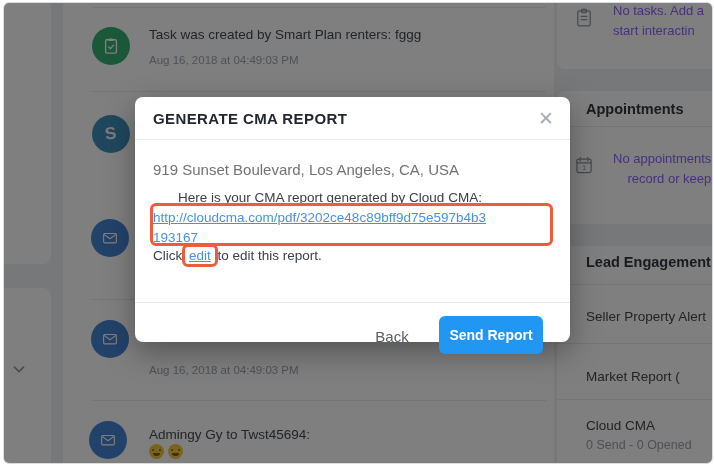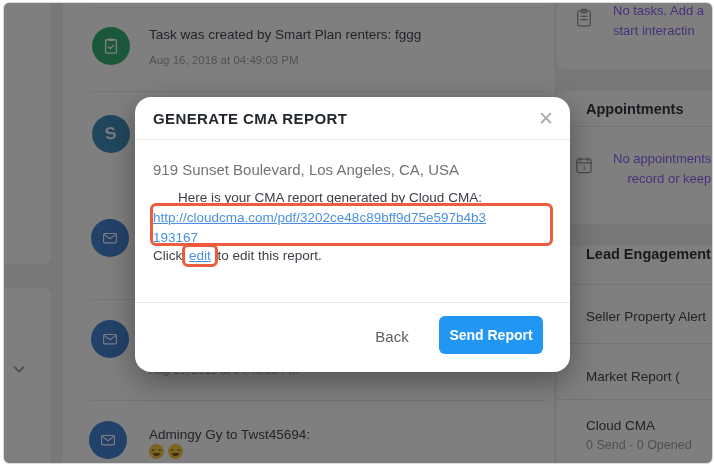--- a/index.html
+++ b/index.html
@@ -36,8 +36,8 @@
   
   #overlay{position:absolute;left:0;top:0;right:0;bottom:0;background:rgba(10,10,12,0.52);z-index:10;}
   #modal{
-    position:absolute;left:131px;top:94px;width:435px;height:275px;background:#ffffff;
-    border-radius:16px;box-shadow:0 10px 30px rgba(0,0,0,.35);z-index:20;
+    position:absolute;left:131px;top:94px;width:435px;height:245px;background:#ffffff;
+    border-radius:8px;box-shadow:0 10px 30px rgba(0,0,0,.35);z-index:20;
   }
   #modal .m-title{position:absolute;left:18px;top:13px;font-size:15px;font-weight:700;
     letter-spacing:.4px;color:#23272e;}

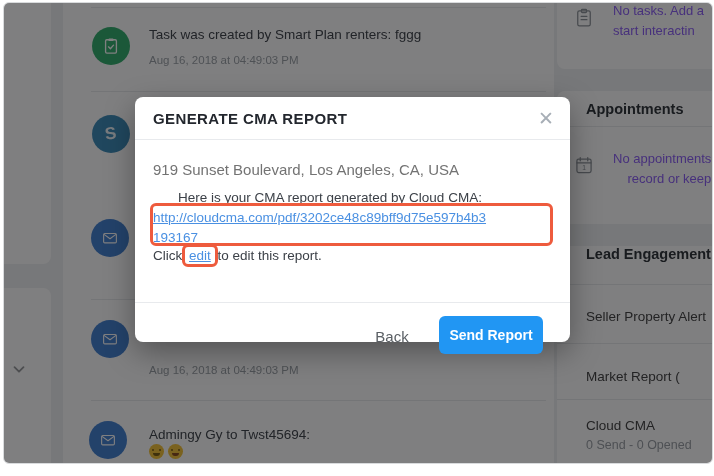--- a/index.html
+++ b/index.html
@@ -147,7 +147,7 @@
   </div>
 
   <div class="card" style="left:553px;top:243px;width:162px;height:232px;">
-    <div class="rp-head" style="left:29px;top:0;">Lead Engagement</div>
+    <div class="rp-head" style="left:29px;top:8px;">Lead Engagement</div>
     <div class="divider" style="left:0;top:38px;width:162px;"></div>
     <div class="rp-row" style="left:29px;top:63px;">Seller Property Alert</div>
     <div class="divider" style="left:0;top:97px;width:162px;"></div>

